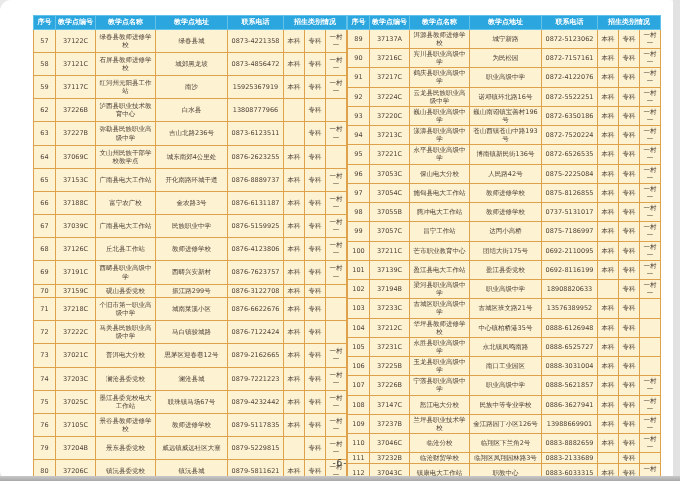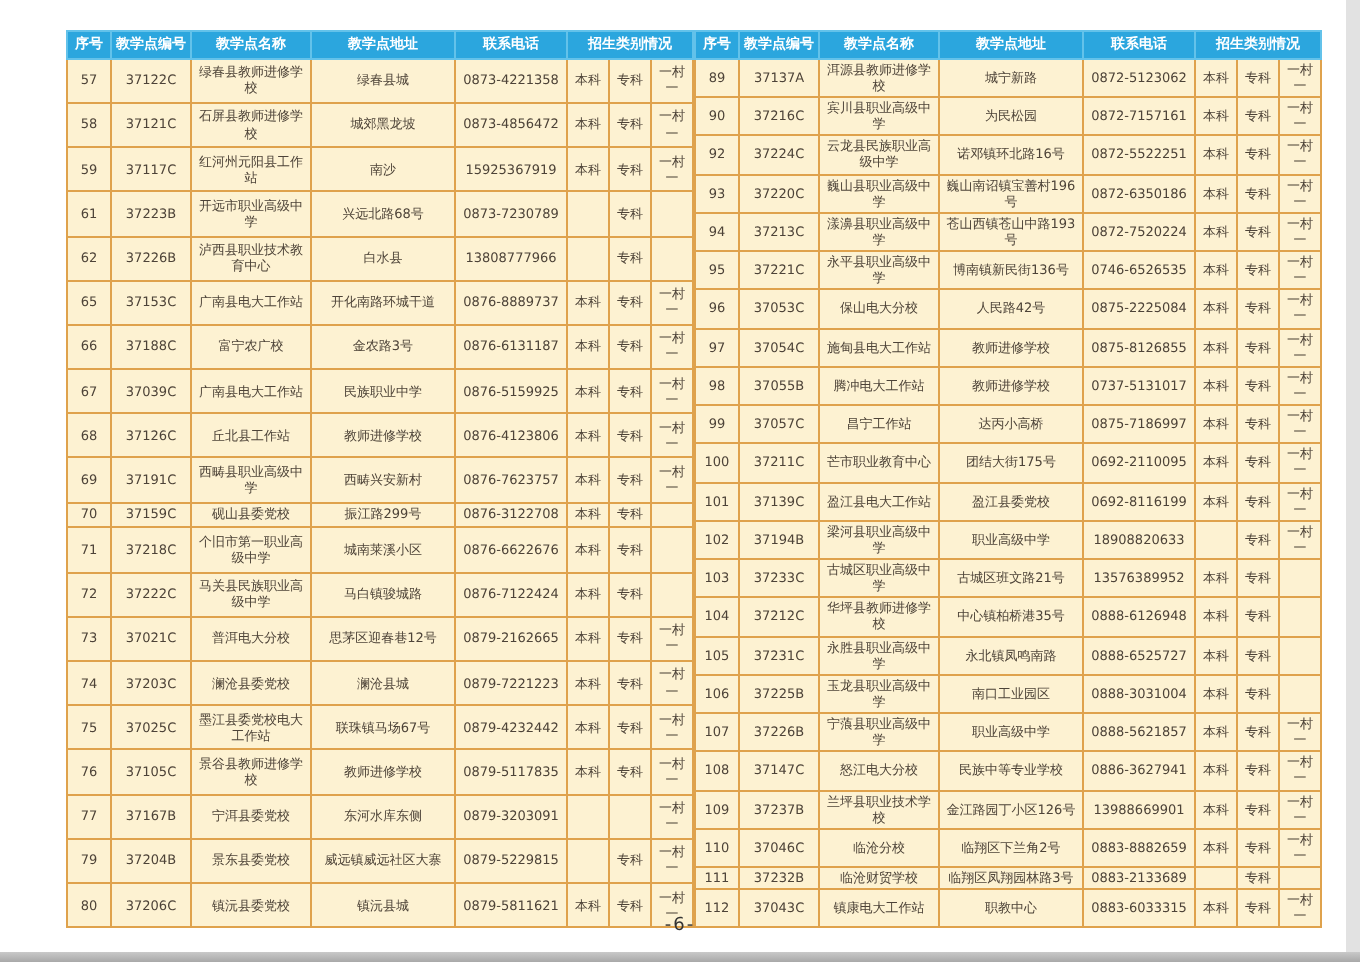--- a/index.html
+++ b/index.html
@@ -13,6 +13,7 @@
     position:relative;
     width:680px;height:481px;
     background:#ffffff;
+    border-radius:11px;
   }
   .edge-right{
     position:absolute;top:0;right:0;width:7px;height:100%;

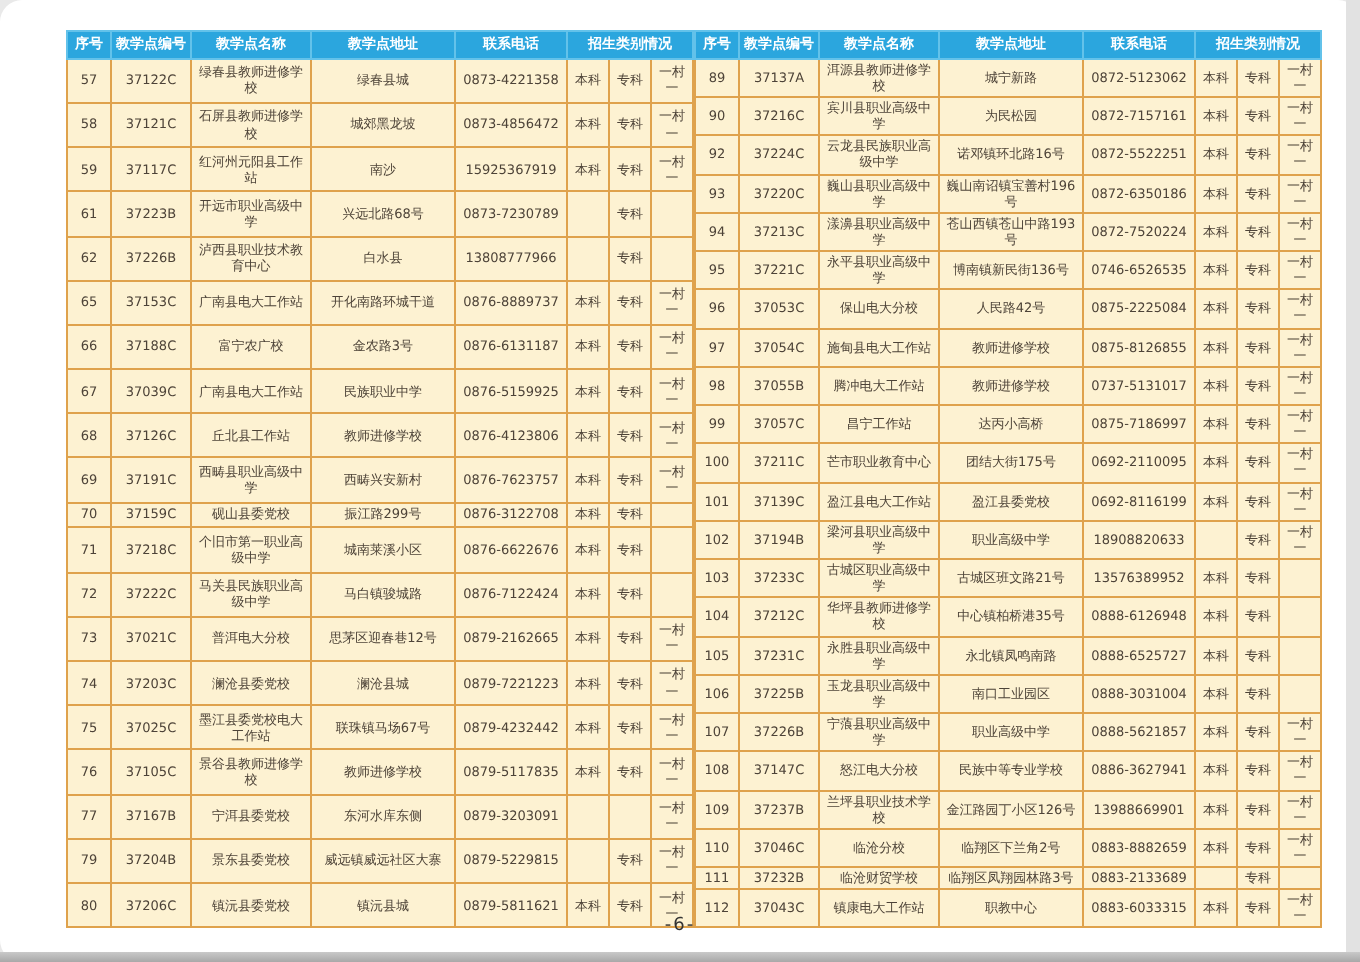--- a/index.html
+++ b/index.html
@@ -362,6 +362,16 @@
             <td>一村一</td>
           </tr>
 
+          <tr>
+            <td>91</td>
+            <td>37217C</td>
+            <td>鹤庆县职业高级中学</td>
+            <td>职业高级中学</td>
+            <td>0872-4122076</td>
+            <td>本科</td>
+            <td>专科</td>
+            <td>一村一</td>
+          </tr>
 
           <tr>
             <td>92</td>

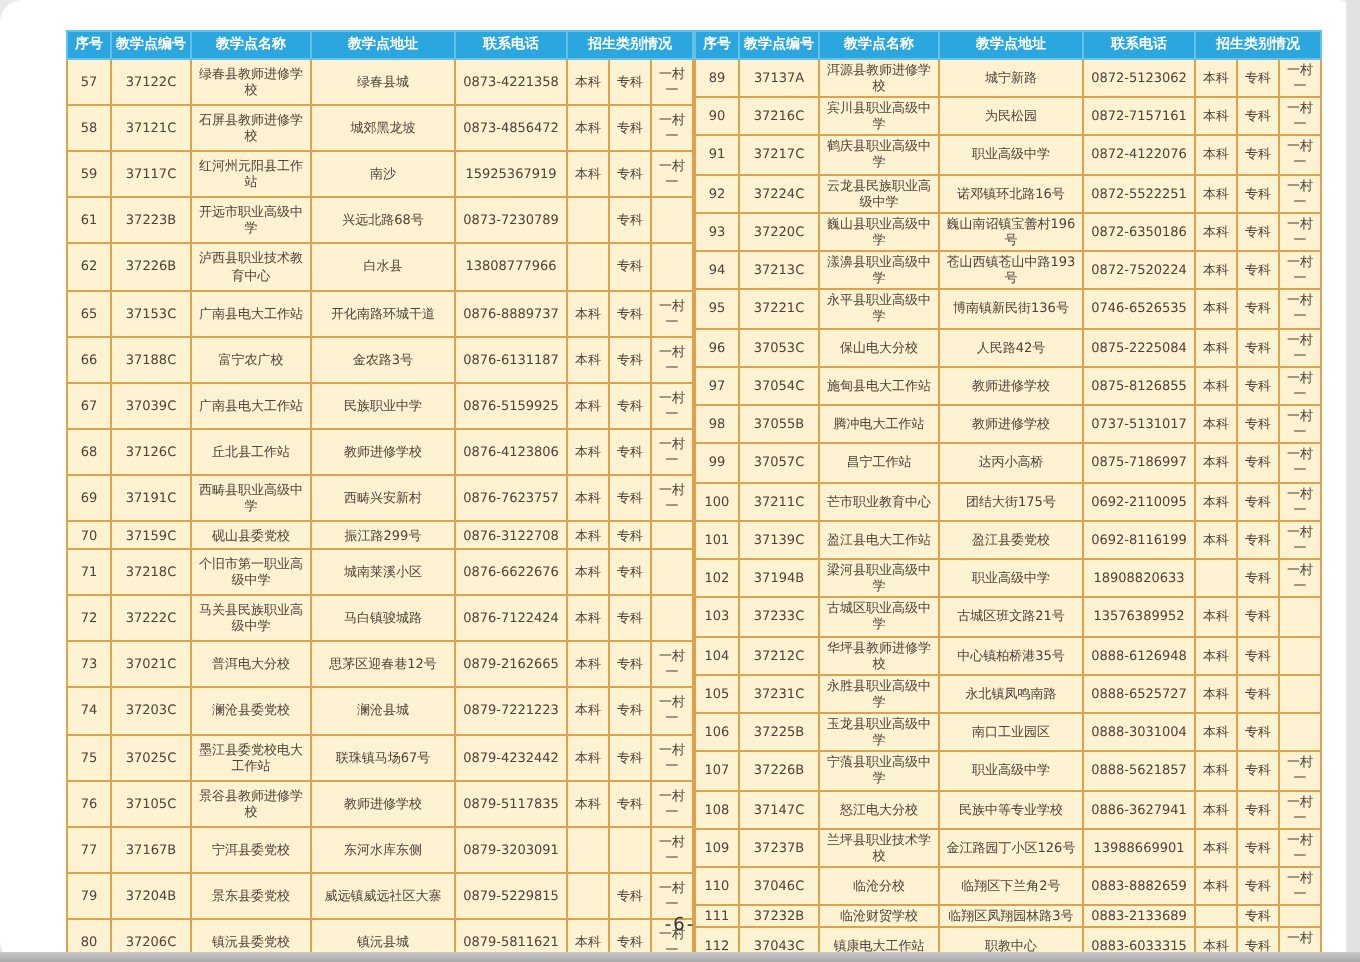--- a/index.html
+++ b/index.html
@@ -124,16 +124,6 @@
           </tr>
 
 
-          <tr>
-            <td>61</td>
-            <td>37223B</td>
-            <td>开远市职业高级中学</td>
-            <td>兴远北路68号</td>
-            <td>0873-7230789</td>
-            <td></td>
-            <td>专科</td>
-            <td></td>
-          </tr>
 
           <tr>
             <td>62</td>

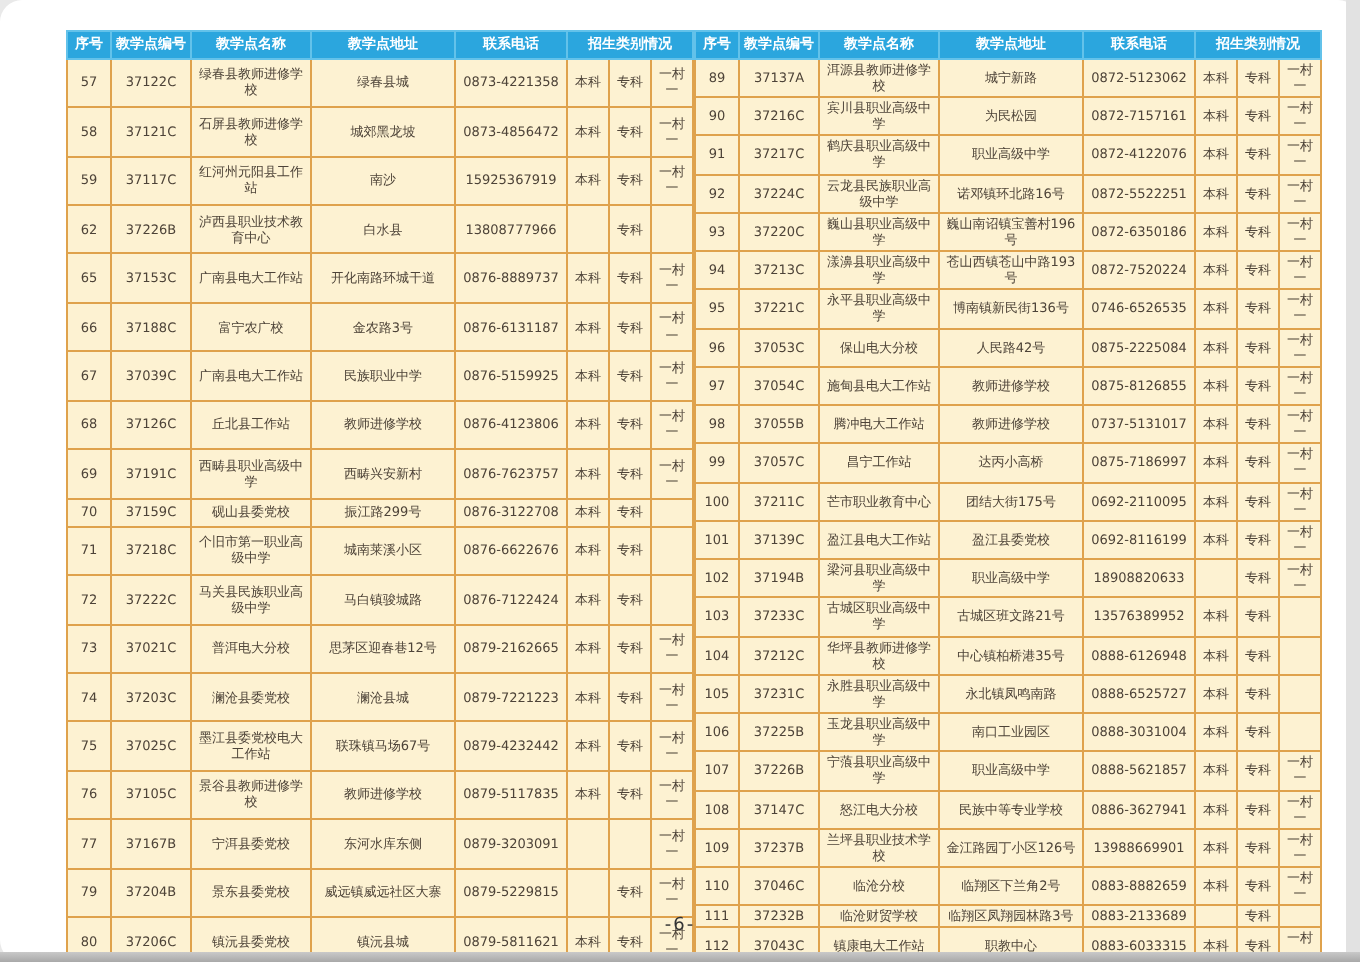--- a/index.html
+++ b/index.html
@@ -136,6 +136,16 @@
             <td></td>
           </tr>
 
+          <tr>
+            <td>63</td>
+            <td>37227B</td>
+            <td>弥勒县民族职业高级中学</td>
+            <td>吉山北路236号</td>
+            <td>0873-6123511</td>
+            <td></td>
+            <td>专科</td>
+            <td>一村一</td>
+          </tr>
 
 
           <tr>

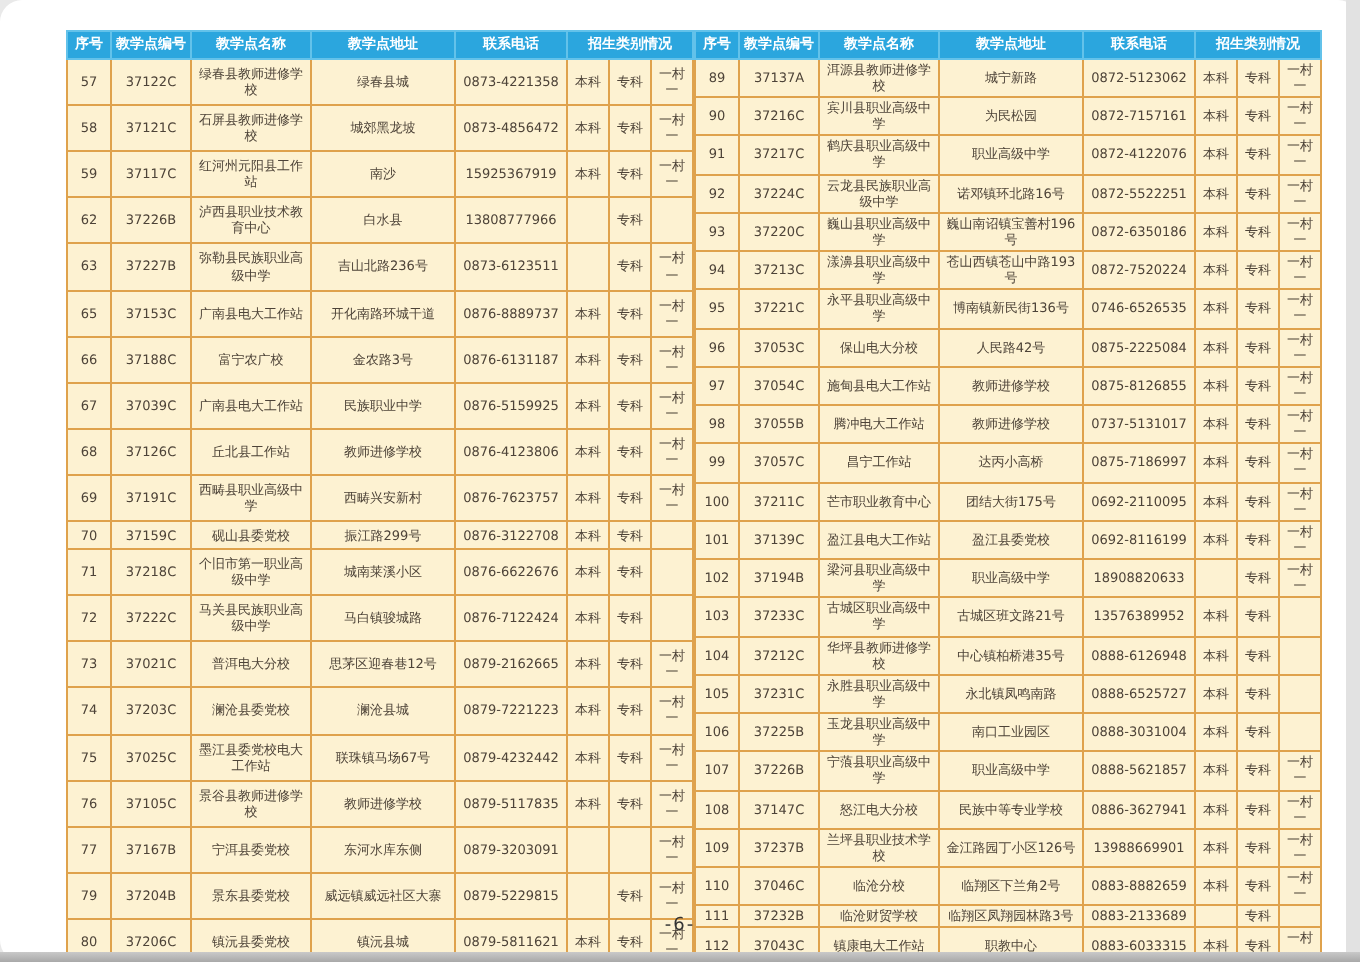--- a/index.html
+++ b/index.html
@@ -147,6 +147,16 @@
             <td>一村一</td>
           </tr>
 
+          <tr>
+            <td>64</td>
+            <td>37069C</td>
+            <td>文山州民族干部学校教学点</td>
+            <td>城东南郊4公里处</td>
+            <td>0876-2623255</td>
+            <td>本科</td>
+            <td>专科</td>
+            <td></td>
+          </tr>
 
           <tr>
             <td>65</td>

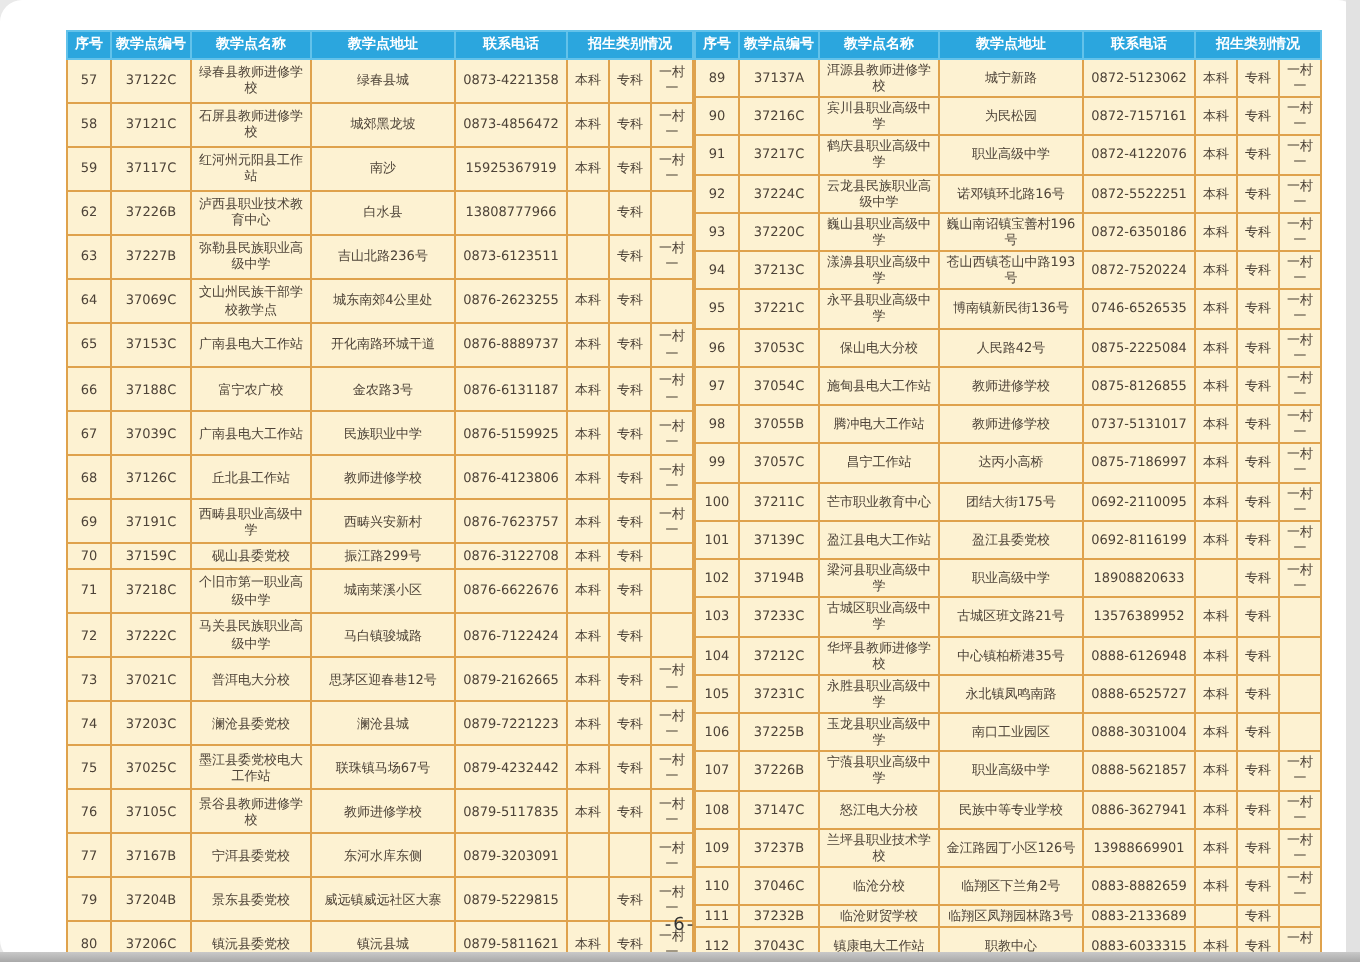--- a/index.html
+++ b/index.html
@@ -421,7 +421,7 @@
             <td>37221C</td>
             <td>永平县职业高级中学</td>
             <td>博南镇新民街136号</td>
-            <td>0746-6526535</td>
+            <td>0872-6526535</td>
             <td>本科</td>
             <td>专科</td>
             <td>一村一</td>

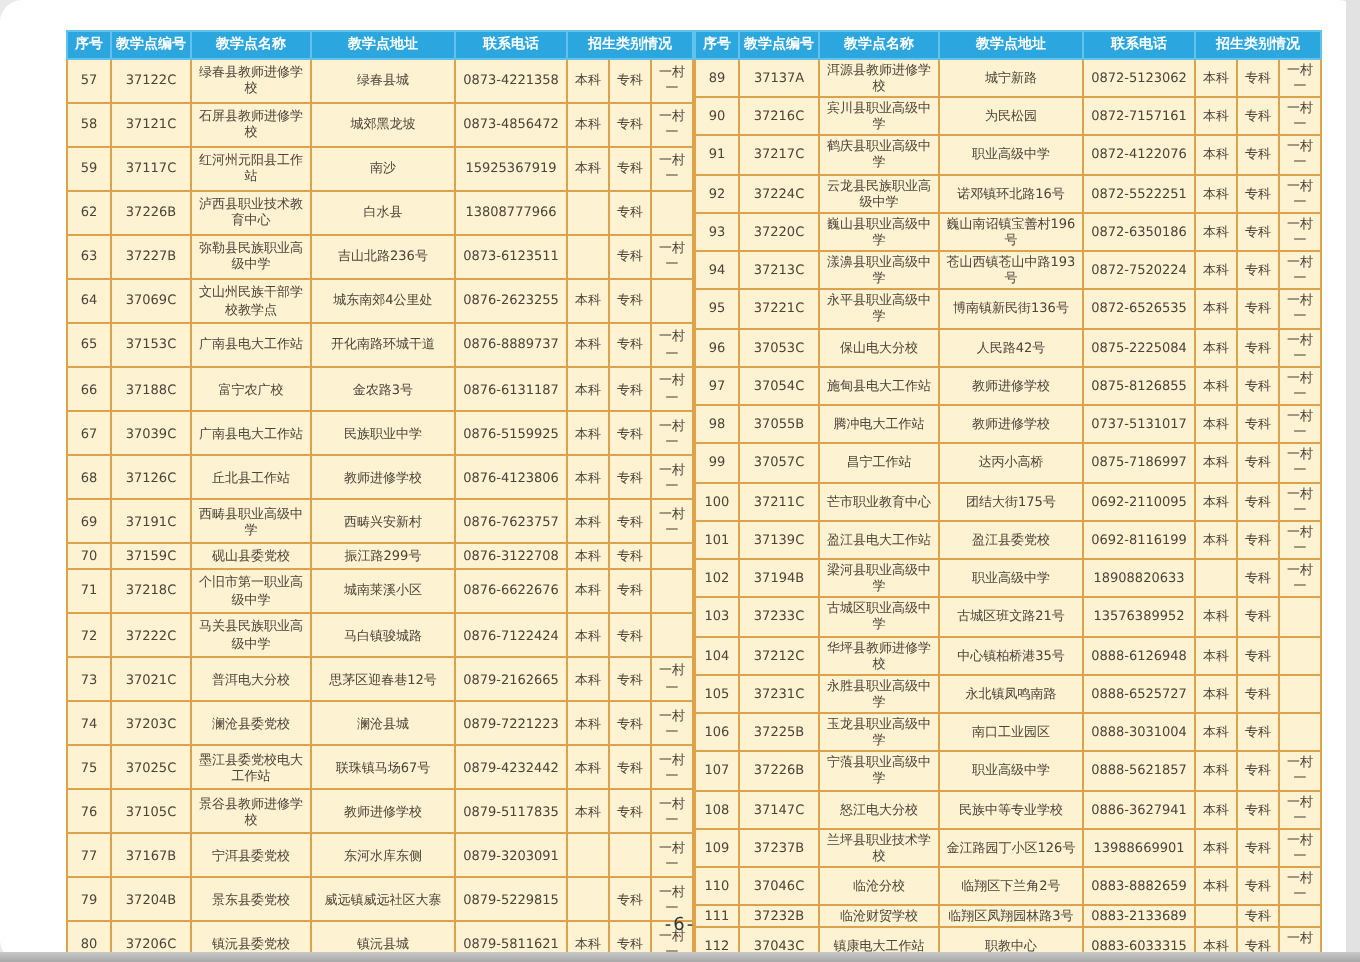--- a/index.html
+++ b/index.html
@@ -290,16 +290,6 @@
             <td>一村一</td>
           </tr>
 
-          <tr>
-            <td>77</td>
-            <td>37167B</td>
-            <td>宁洱县委党校</td>
-            <td>东河水库东侧</td>
-            <td>0879-3203091</td>
-            <td></td>
-            <td></td>
-            <td>一村一</td>
-          </tr>
 
 
           <tr>

